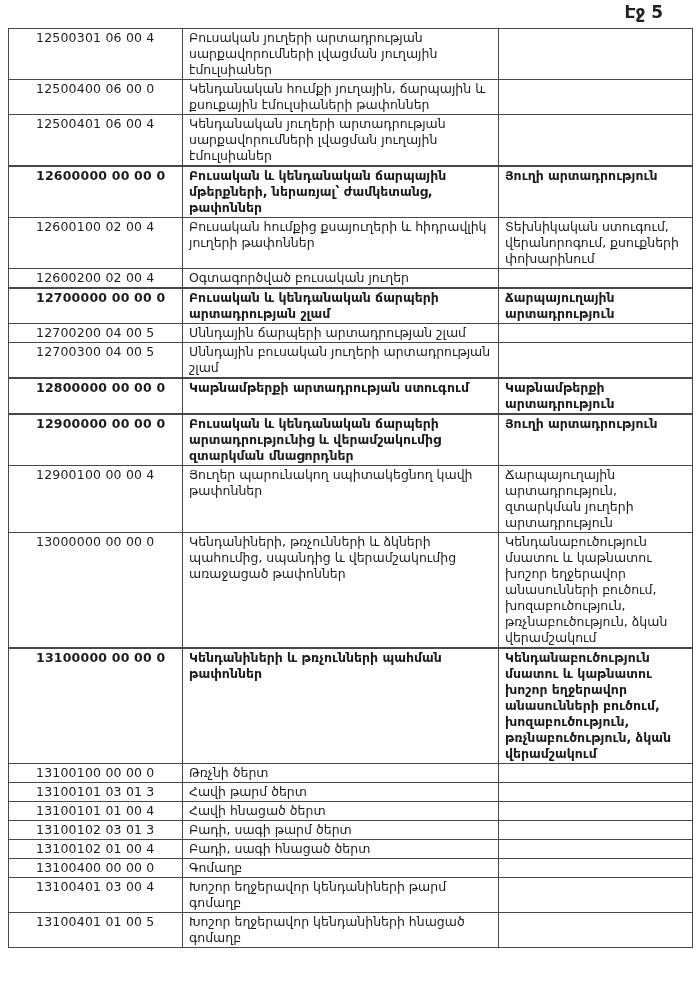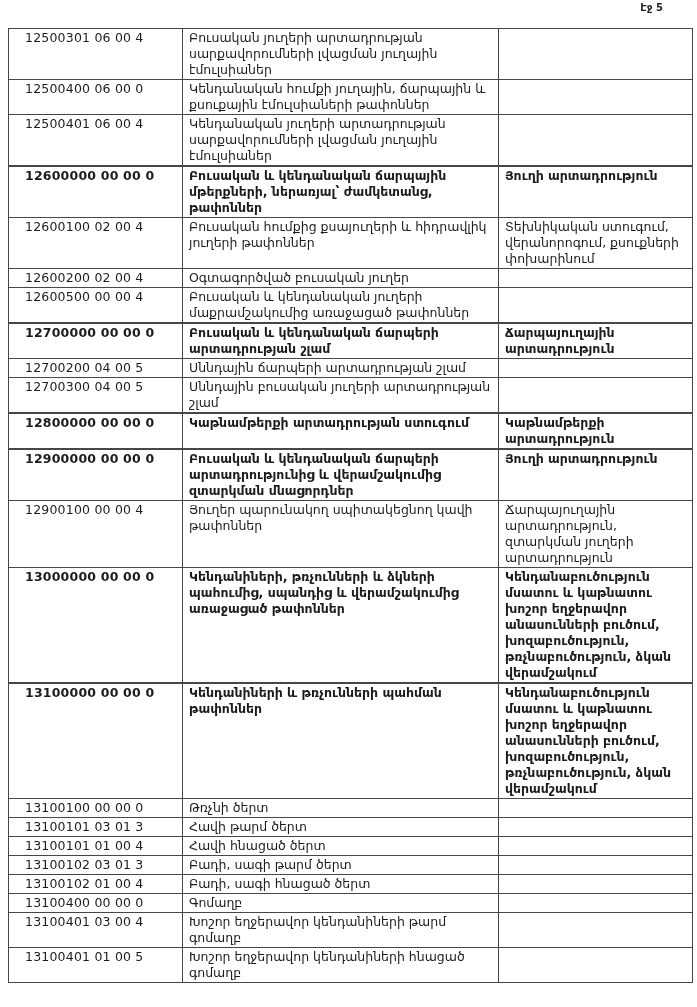--- a/index.html
+++ b/index.html
@@ -17,7 +17,7 @@
     position: absolute;
     top: 2px;
     right: 34px;
-    font-size: 10px;
+    font-size: 17px;
     font-weight: bold;
     color: #222;
   }

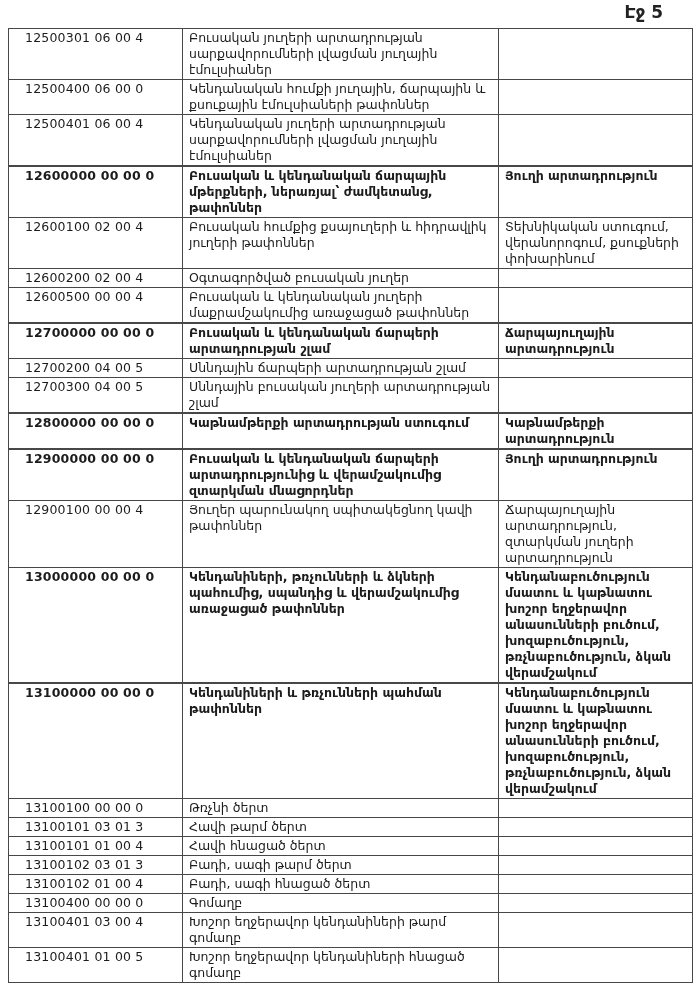--- a/index.html
+++ b/index.html
@@ -42,7 +42,7 @@
     overflow: hidden;
   }
   table.doc-table td.code-cell {
-    padding-left: 16px;
+    padding-left: 27px;
     white-space: nowrap;
     letter-spacing: 0.2px;
   }

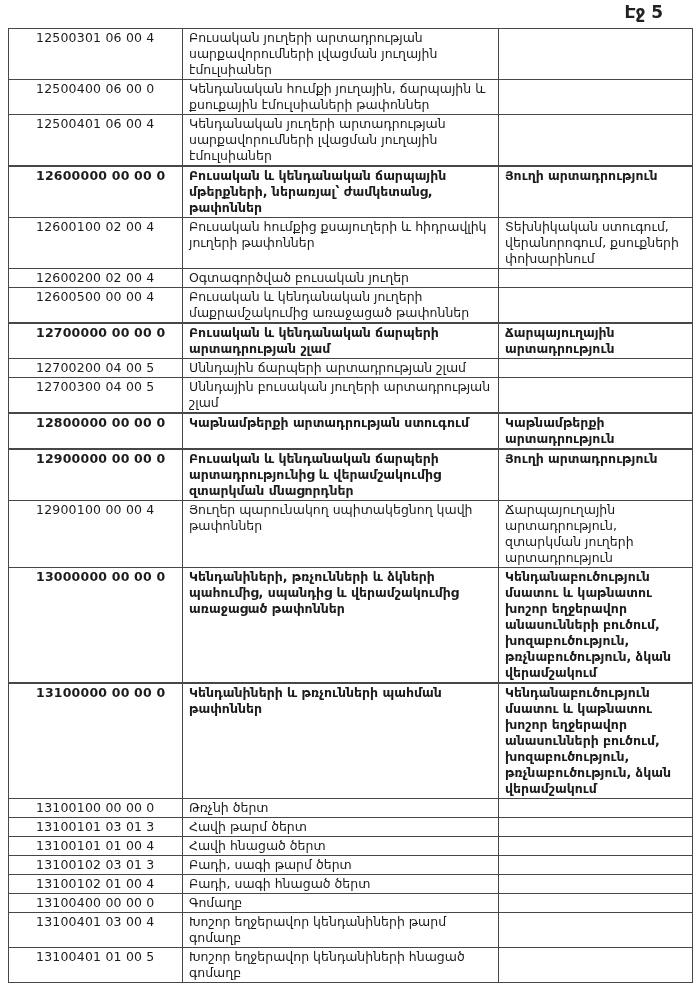--- a/index.html
+++ b/index.html
@@ -107,12 +107,6 @@
           <td>Օգտագործված բուսական յուղեր</td>
           <td></td>
         </tr>
-        <tr class="regular">
-          <td class="code-cell">12600500 00 00 4</td>
-          <td>Բուսական և կենդանական յուղերի
-մաքրամշակումից առաջացած թափոններ</td>
-          <td></td>
-        </tr>
         <tr class="group">
           <td class="code-cell">12700000 00 00 0</td>
           <td>Բուսական և կենդանական ճարպերի

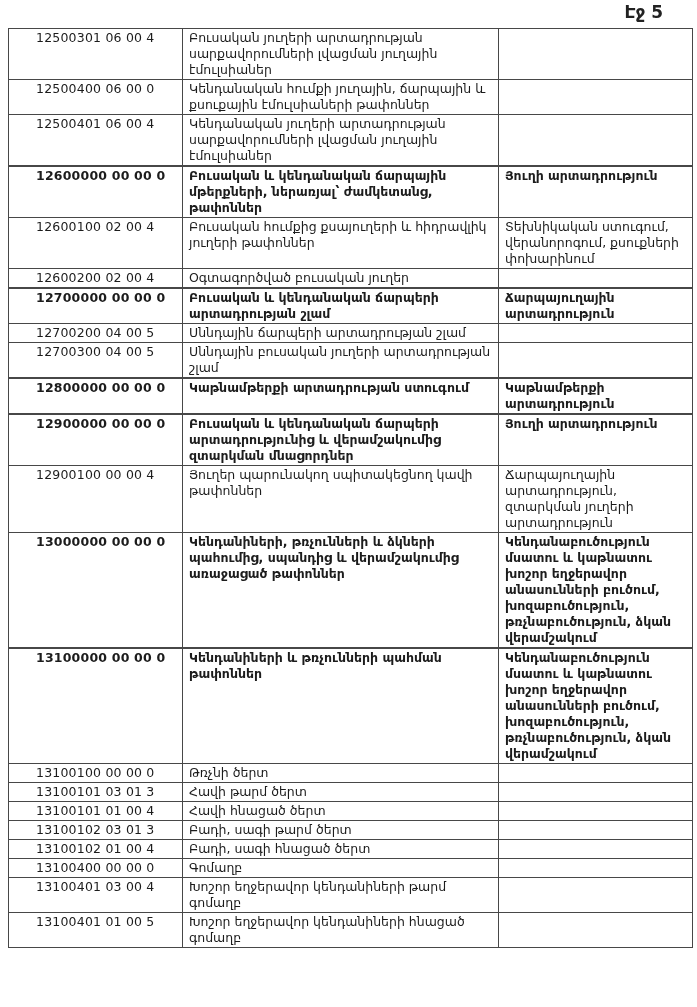--- a/index.html
+++ b/index.html
@@ -51,7 +51,7 @@
     border-top-width: 2px;
   }
   tr.section td {
-    font-weight: bold;
+    font-weight: normal;
   }
 </style>
 </head>

